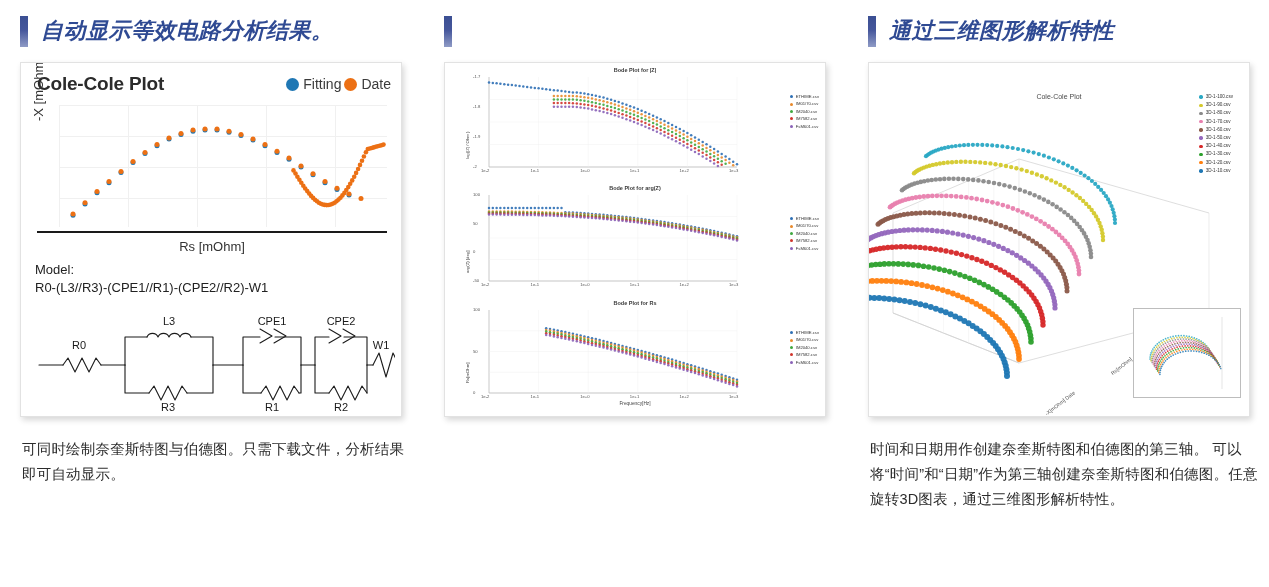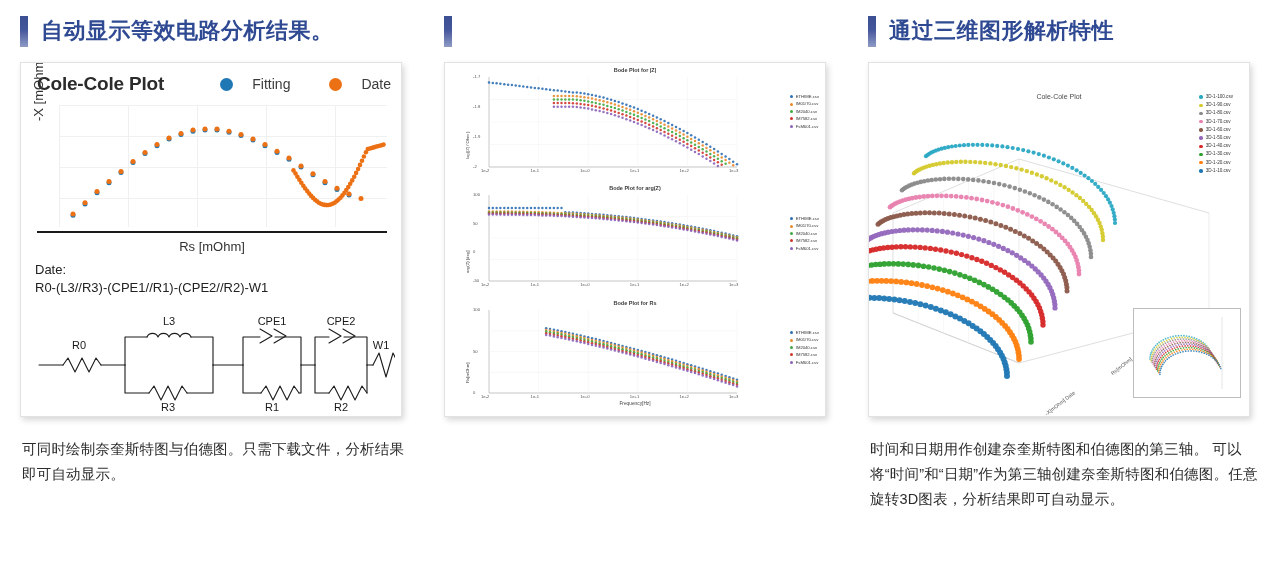--- a/index.html
+++ b/index.html
@@ -33,6 +33,7 @@
     display: flex;
     align-items: center;
     height: 34px;
+    font-style: italic;
   }
   .heading-bar {
     width: 8px;

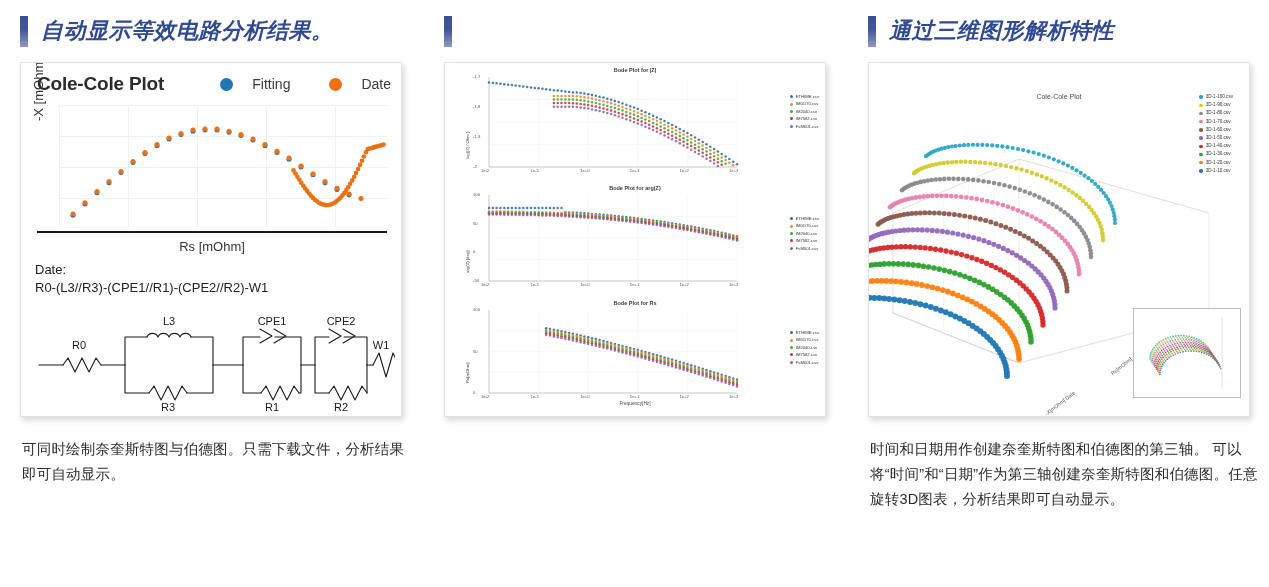--- a/index.html
+++ b/index.html
@@ -97,7 +97,7 @@
     font-size: 14px;
     color: #3b3b3b;
   }
-  .cc-legend .item { display: flex; align-items: center; gap: 19px; margin-left: 36px; }
+  .cc-legend .item { display: flex; align-items: center; gap: 4px; }
   .dot { width: 13px; height: 13px; border-radius: 50%; display: inline-block; }
   .dot.blue { background: #1f77b4; }
   .dot.orange { background: #ec7014; }

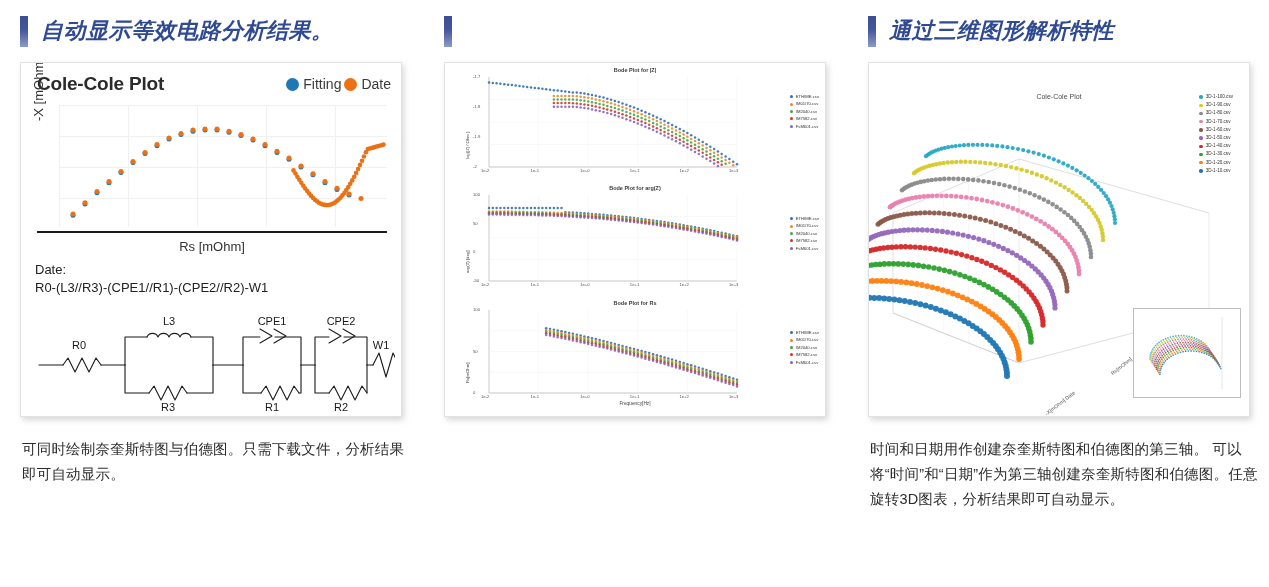--- a/index.html
+++ b/index.html
@@ -376,7 +376,7 @@
       <div class="cc-axisline"></div>
       <div class="cc-xlabel">Rs [mOhm]</div>
 
-      <div class="cc-model"><span>Date:</span>
+      <div class="cc-model"><span>Model:</span>
 <span>R0-(L3//R3)-(CPE1//R1)-(CPE2//R2)-W1</span></div>
 
       <svg class="circuit" width="366" height="110" viewBox="0 0 366 110">

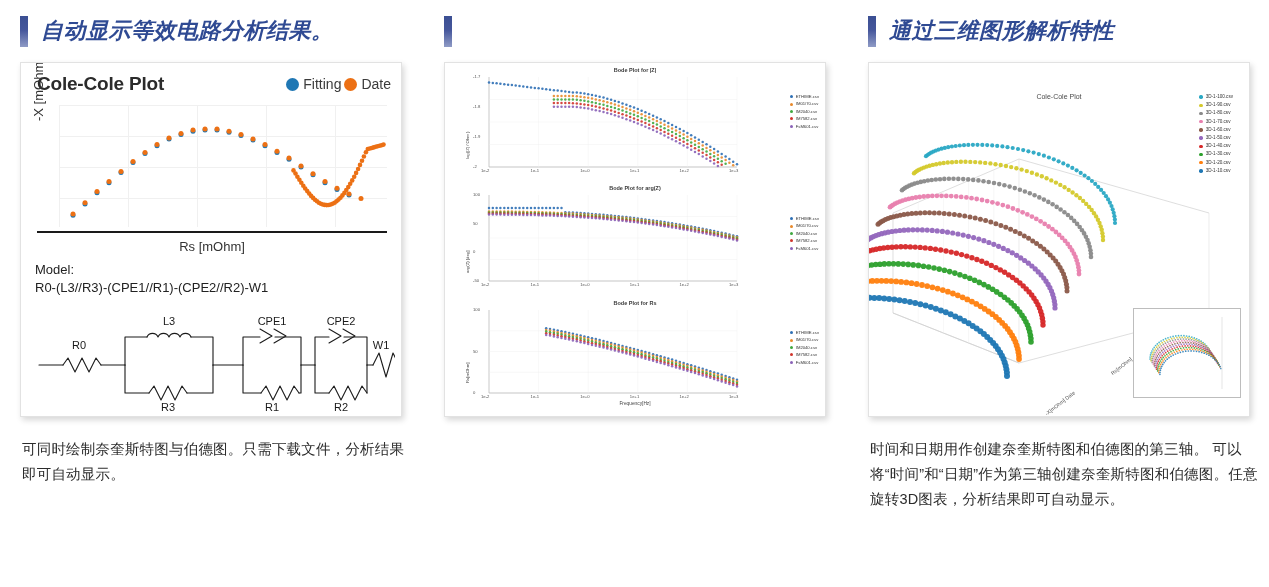--- a/index.html
+++ b/index.html
@@ -2392,7 +2392,7 @@
 
     <div class="caption">
       <p>时间和日期用作创建奈奎斯特图和伯德图的第三轴。
-可以将“时间”和“日期”作为第三轴创建奈奎斯特图和伯德图。任意旋转3D图表，分析结果即可自动显示。</p>
+可以将“时间”和“日期”作为第三轴创建奈奎斯特图和伯德图。任意旋转3D图表，通过三维图形解析特性。</p>
     </div>
   </div>
 

